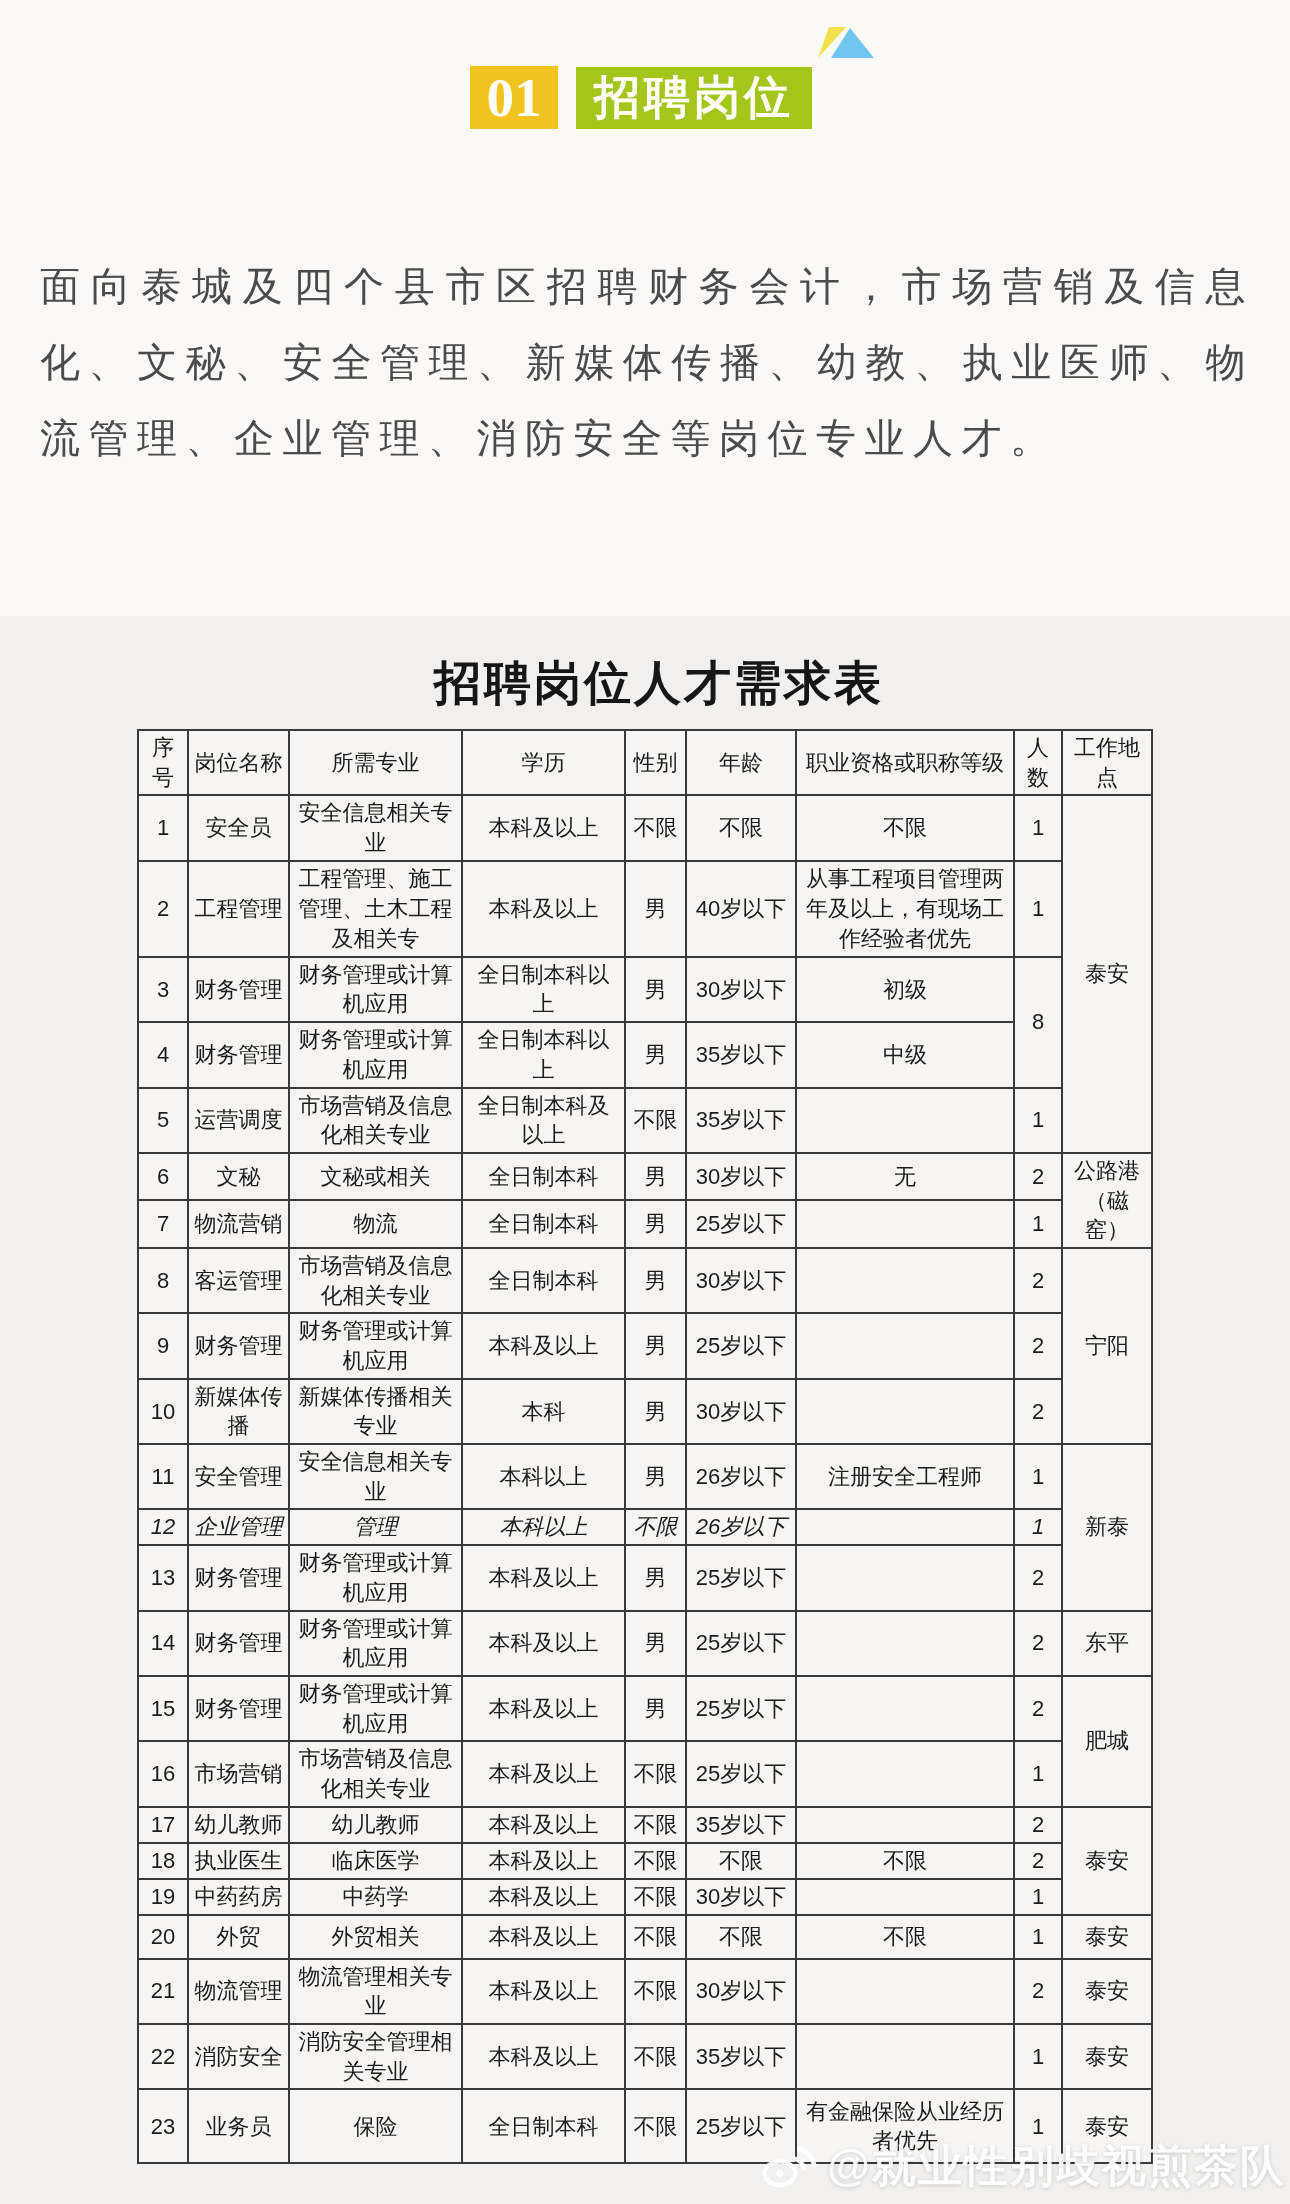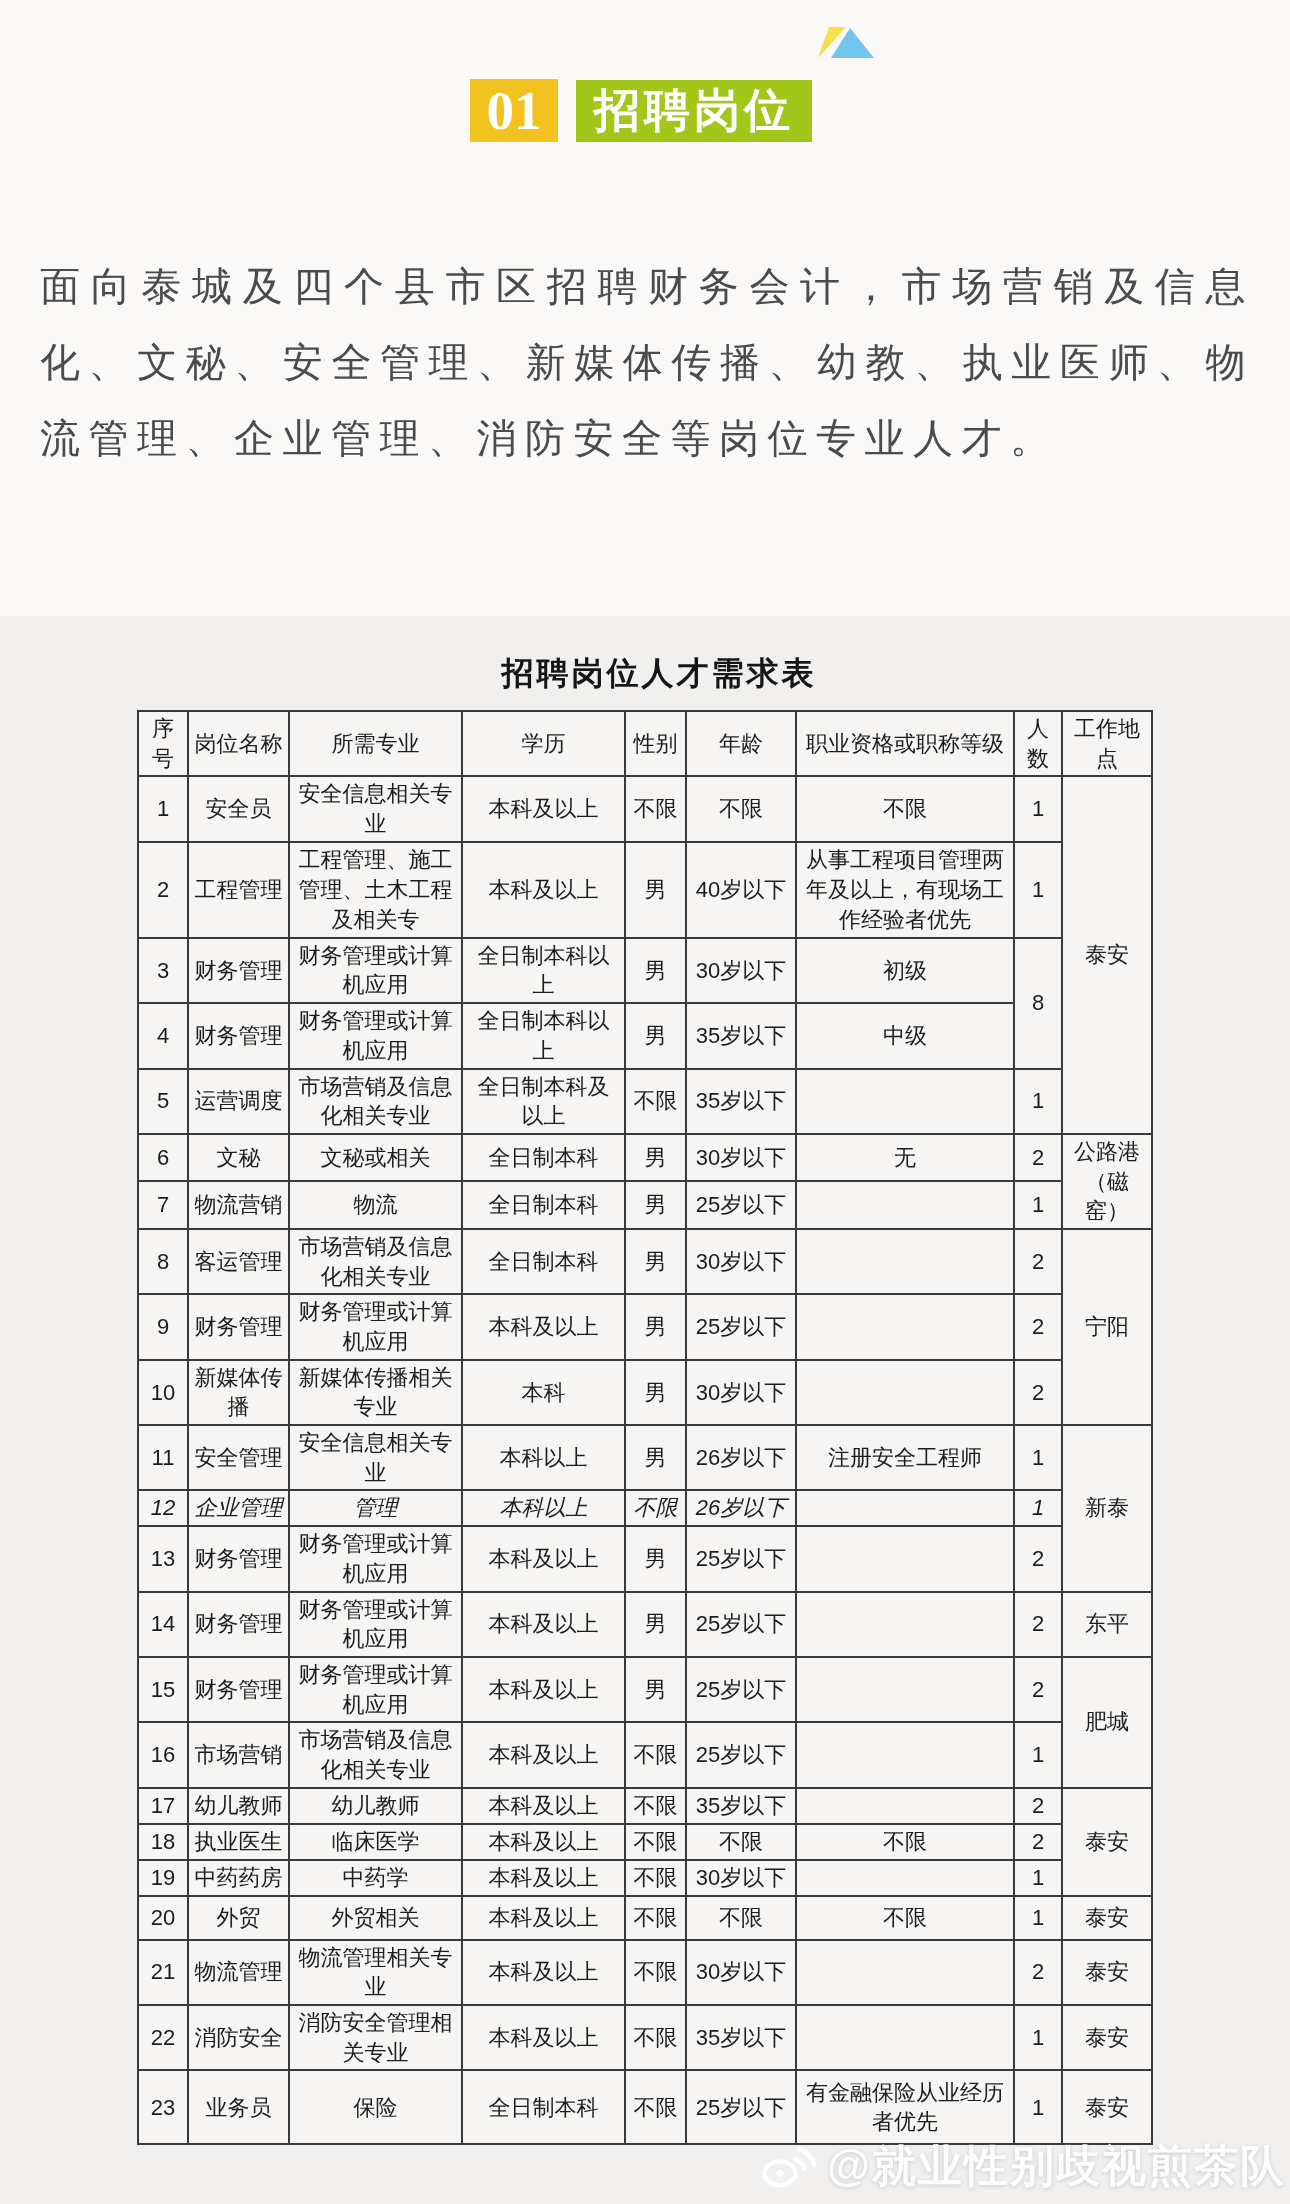--- a/index.html
+++ b/index.html
@@ -9,7 +9,7 @@
     font-family:"Liberation Sans","DejaVu Sans",sans-serif;
   }
   
-  .badge-row{position:absolute;top:53px;left:470px;height:89px;display:flex;align-items:flex-end;}
+  .badge-row{position:absolute;top:53px;left:470px;height:89px;display:flex;align-items:center;}
   .badge-num{
     width:88px;background:#F2C21E;color:#ffffff;
     font-family:"Liberation Serif","DejaVu Serif",serif;font-weight:bold;font-size:55px;

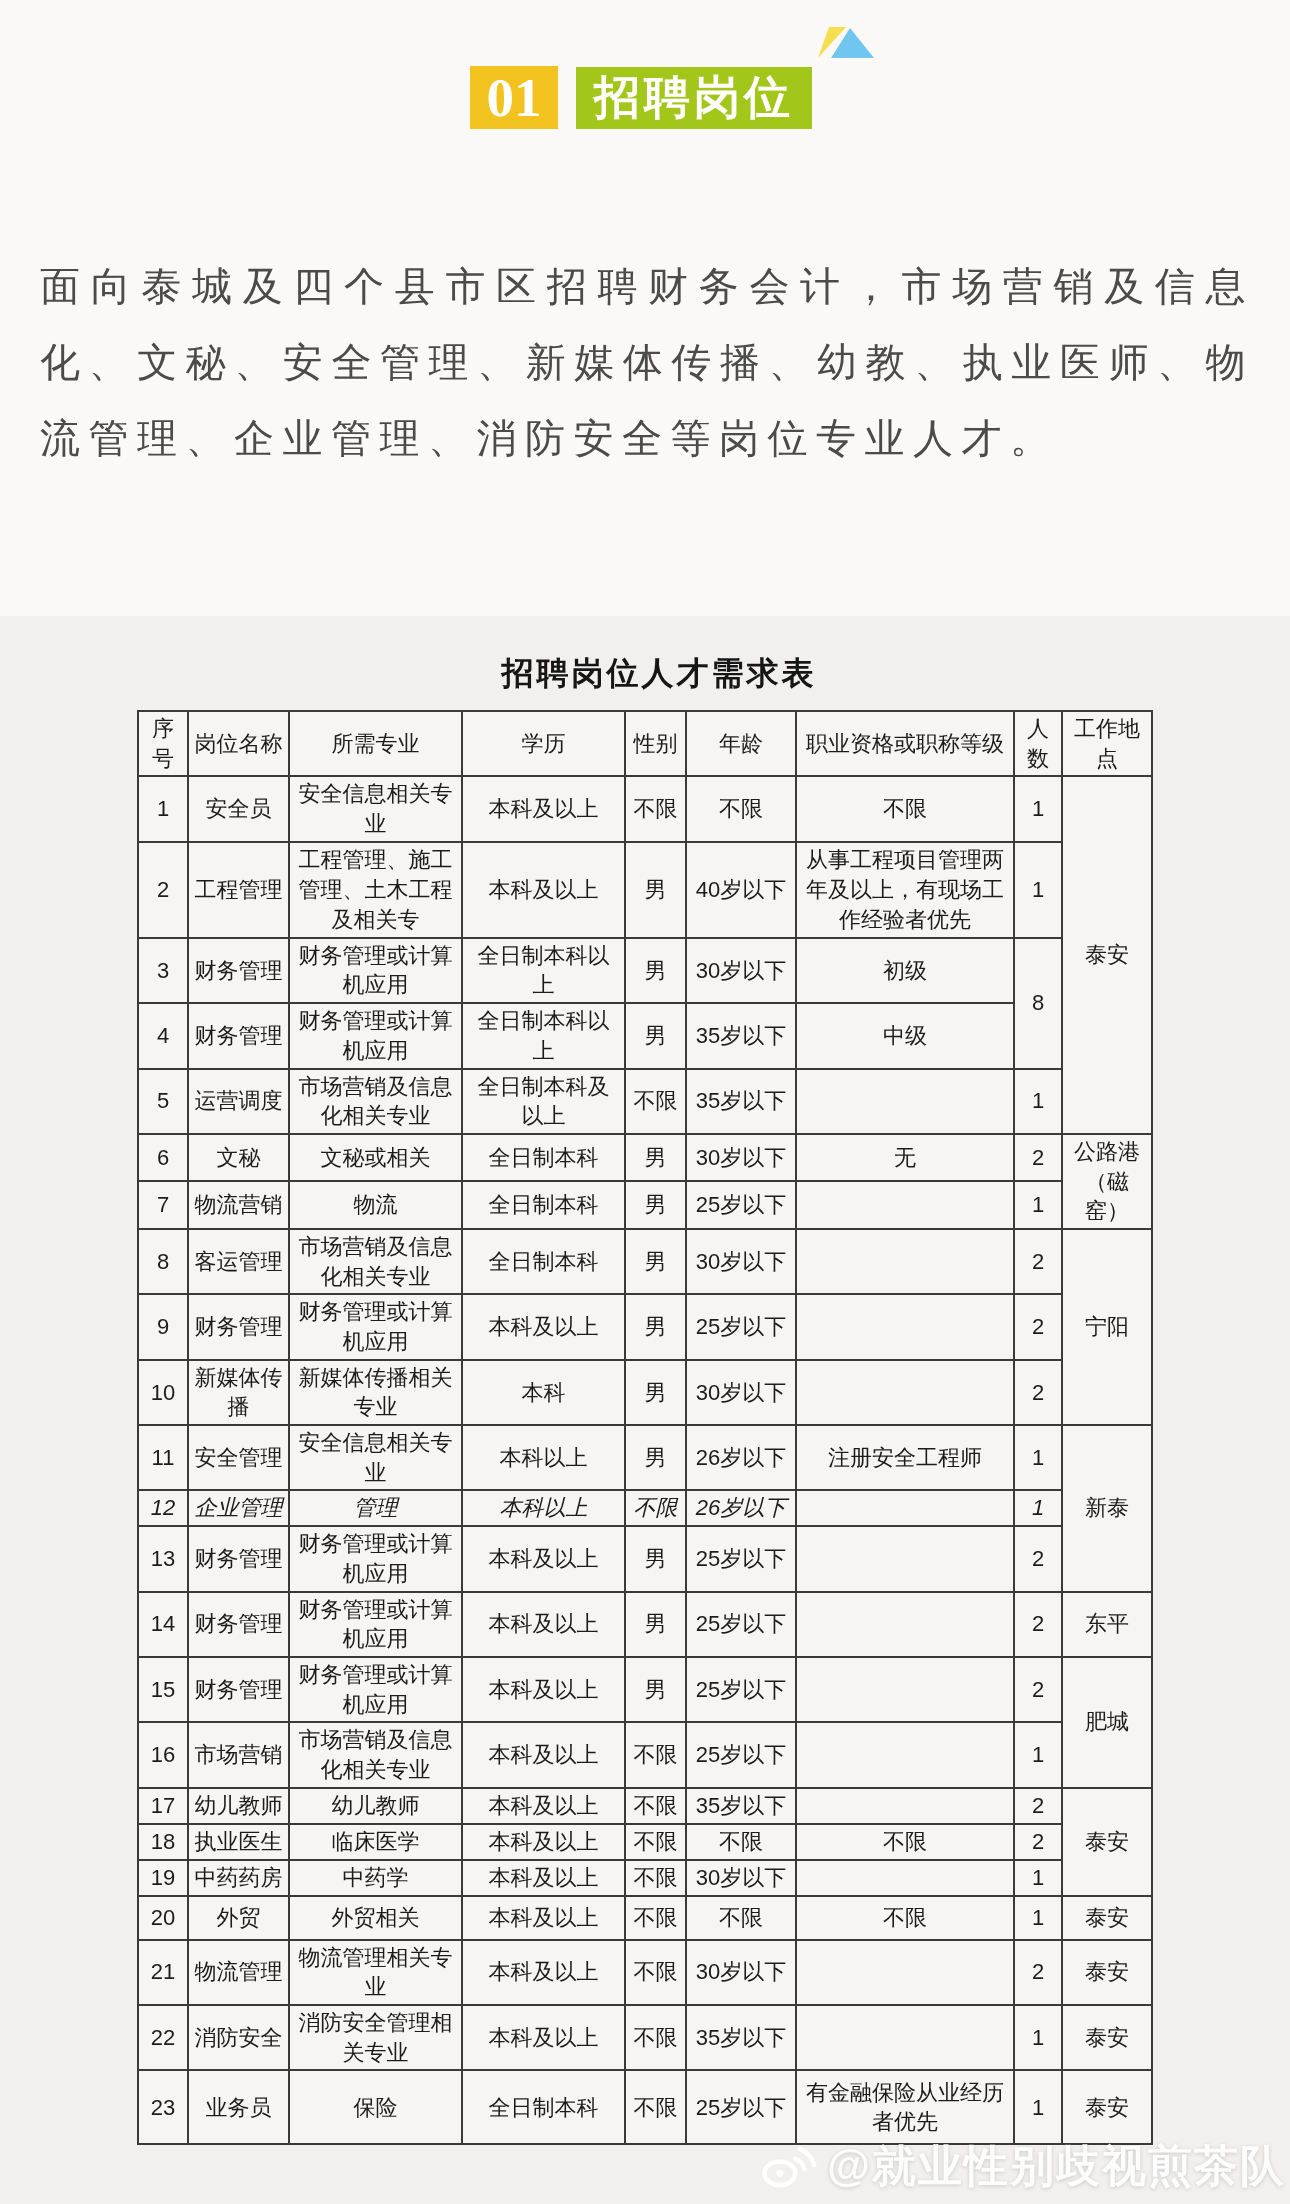--- a/index.html
+++ b/index.html
@@ -34,7 +34,7 @@
   }
   .table-title{
     margin-top:36px;text-align:center;
-    font-size:32px;font-weight:bold;color:#161616;letter-spacing:3px;padding-left:28px;
+    font-size:47px;font-weight:bold;color:#161616;letter-spacing:3px;padding-left:28px;
   }
   table.req{
     width:1014px;margin:14px auto 0 auto;

